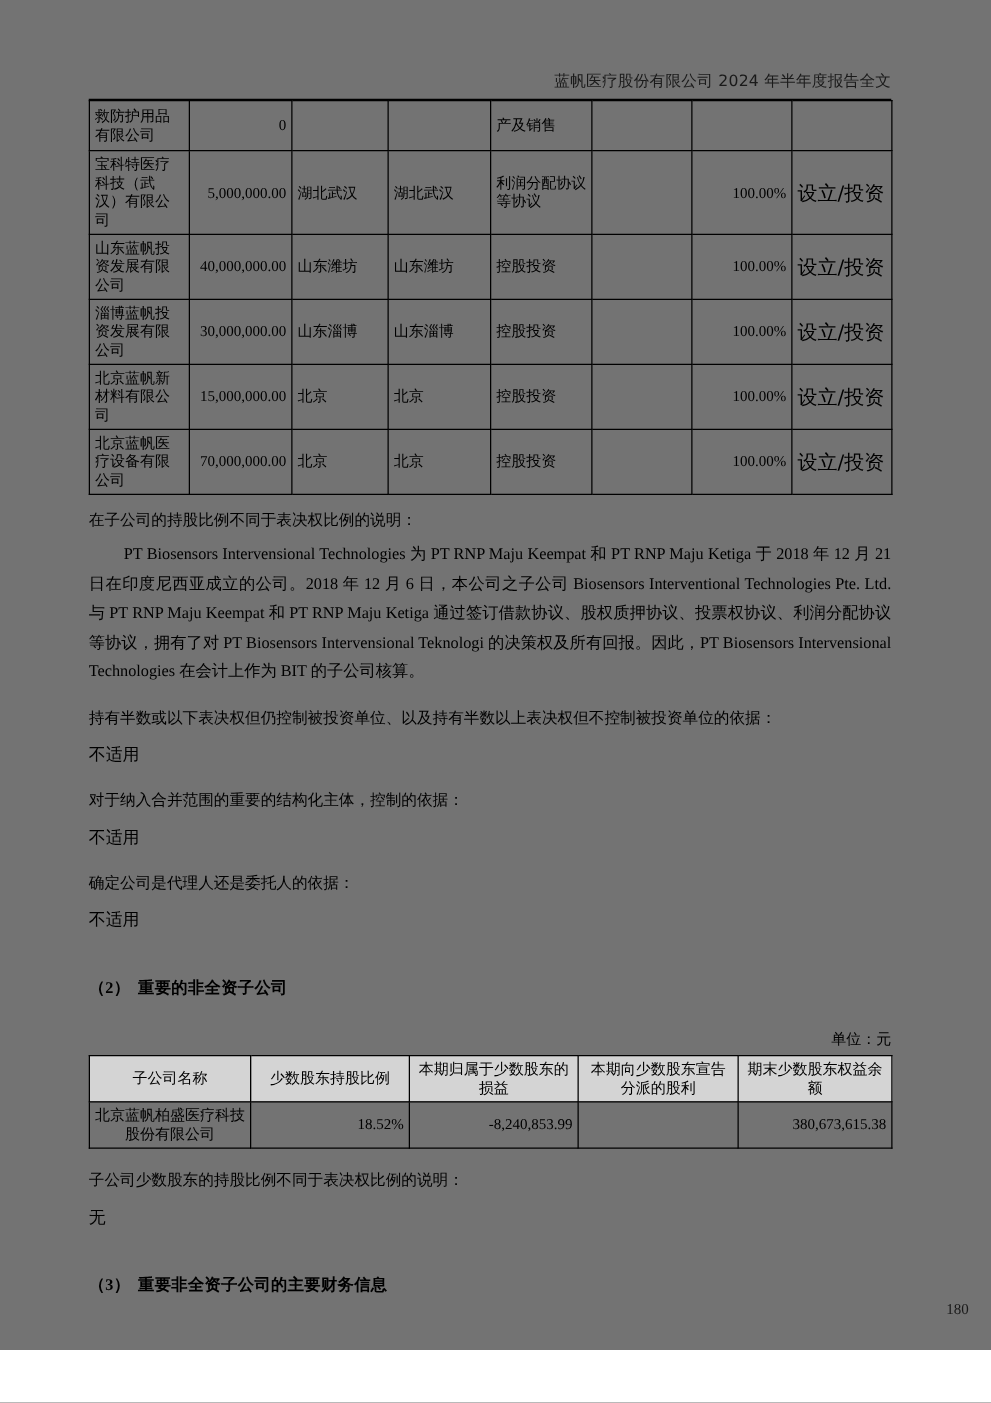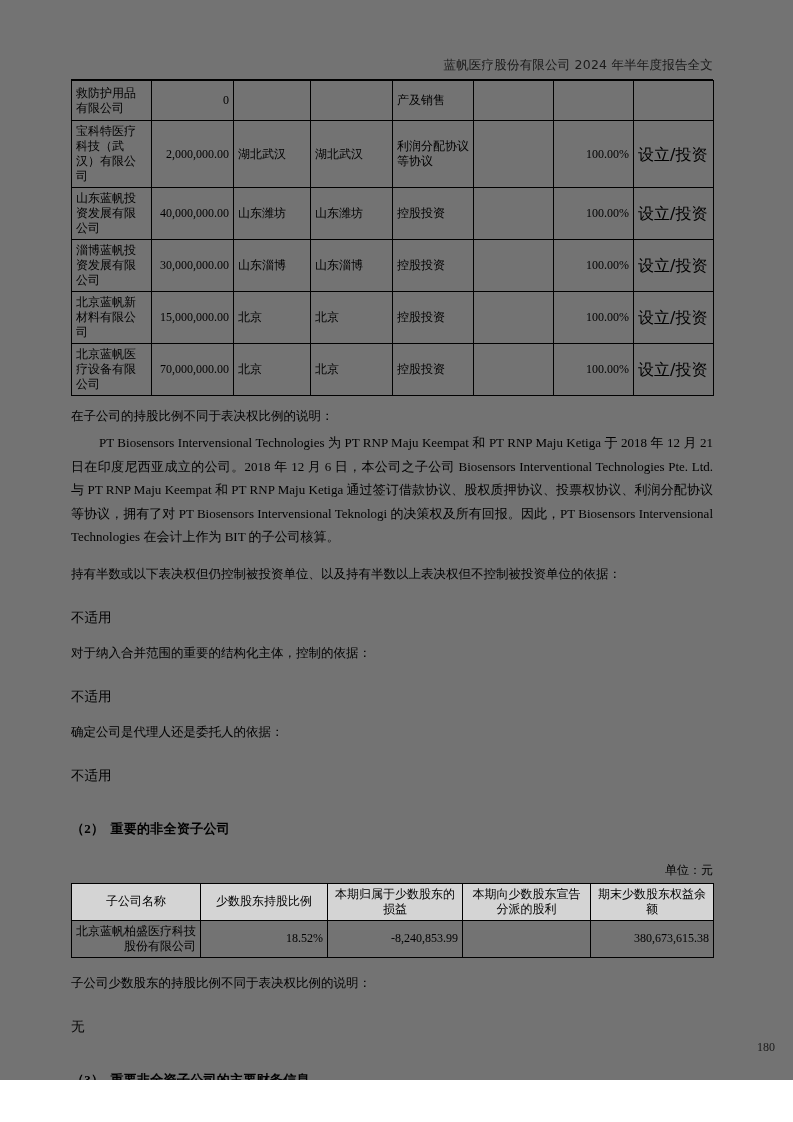--- a/index.html
+++ b/index.html
@@ -177,7 +177,7 @@
         </tr>
         <tr>
           <td class="c-name">宝科特医疗科技（武汉）有限公司</td>
-          <td class="c-num">2,000,000.00</td>
+          <td class="c-num">5,000,000.00</td>
           <td class="c-mid">湖北武汉</td>
           <td class="c-mid">湖北武汉</td>
           <td class="c-mid">利润分配协议等协议</td>

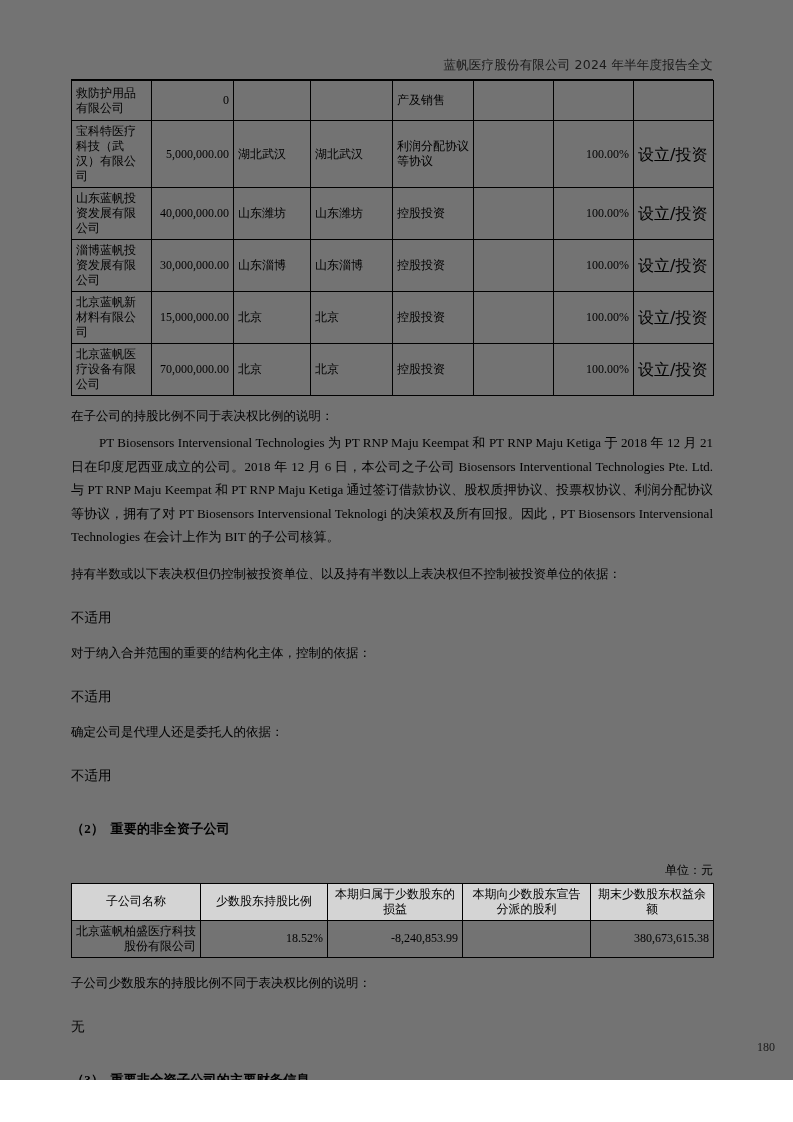--- a/index.html
+++ b/index.html
@@ -111,7 +111,7 @@
   .aline {
     font-size: 13.5px;
     line-height: 21px;
-    margin: 23px 0 0 0;
+    margin: 10px 0 0 0;
     font-family: "DejaVu Sans", sans-serif;
   }
 

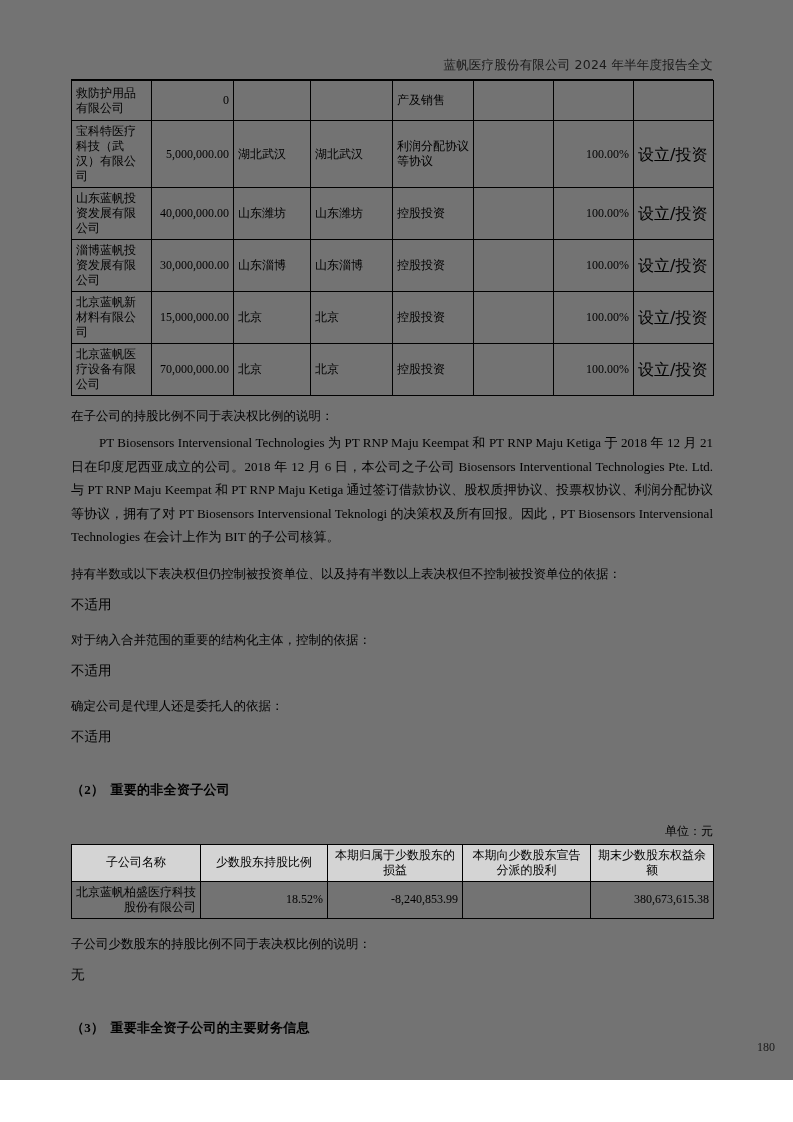--- a/index.html
+++ b/index.html
@@ -83,7 +83,7 @@
     font-size: 12px;
     line-height: 15px;
   }
-  .t2 td.n-name { text-align: right; line-height: 15px;}
+  .t2 td.n-name { text-align: center; line-height: 15px;}
   .t2 td.n-val  { text-align: right; font-family: "Liberation Serif", serif; font-size: 12px;}
   .t2 td.n-empty { }
 

